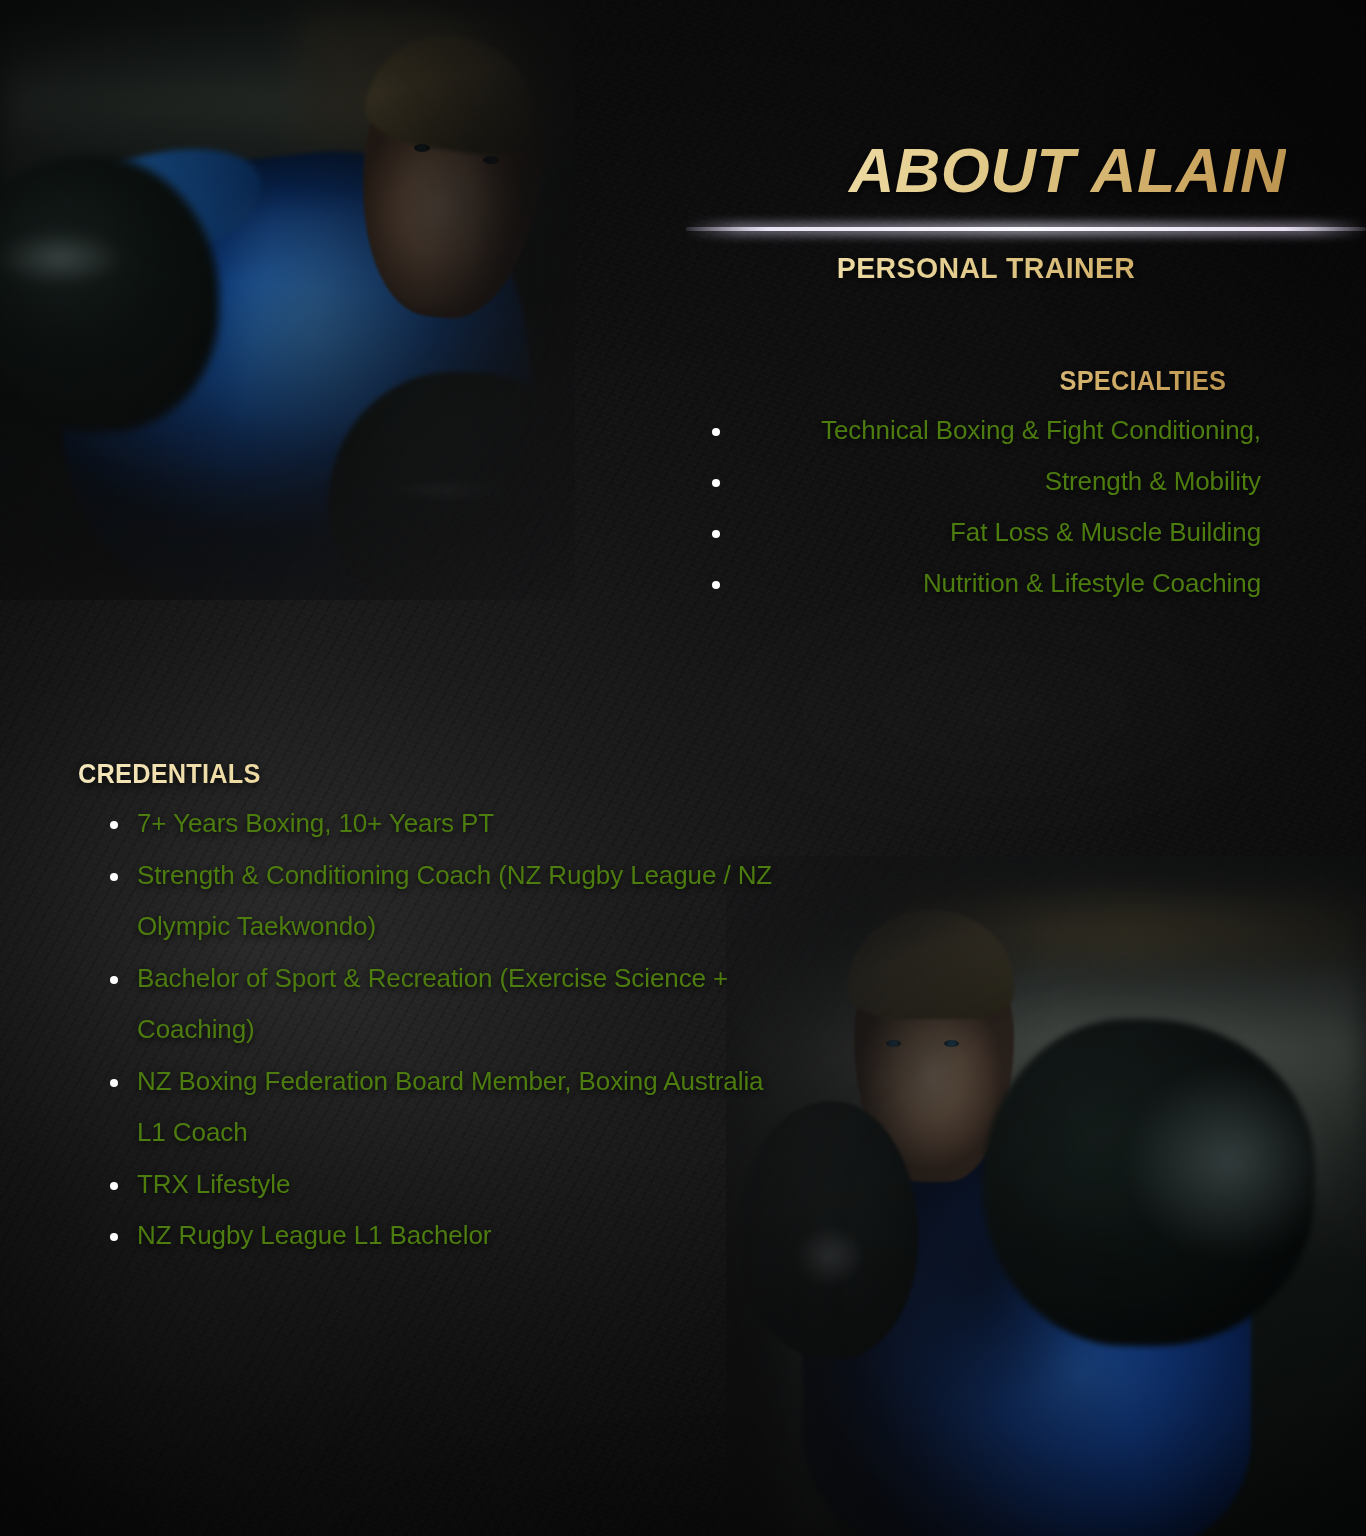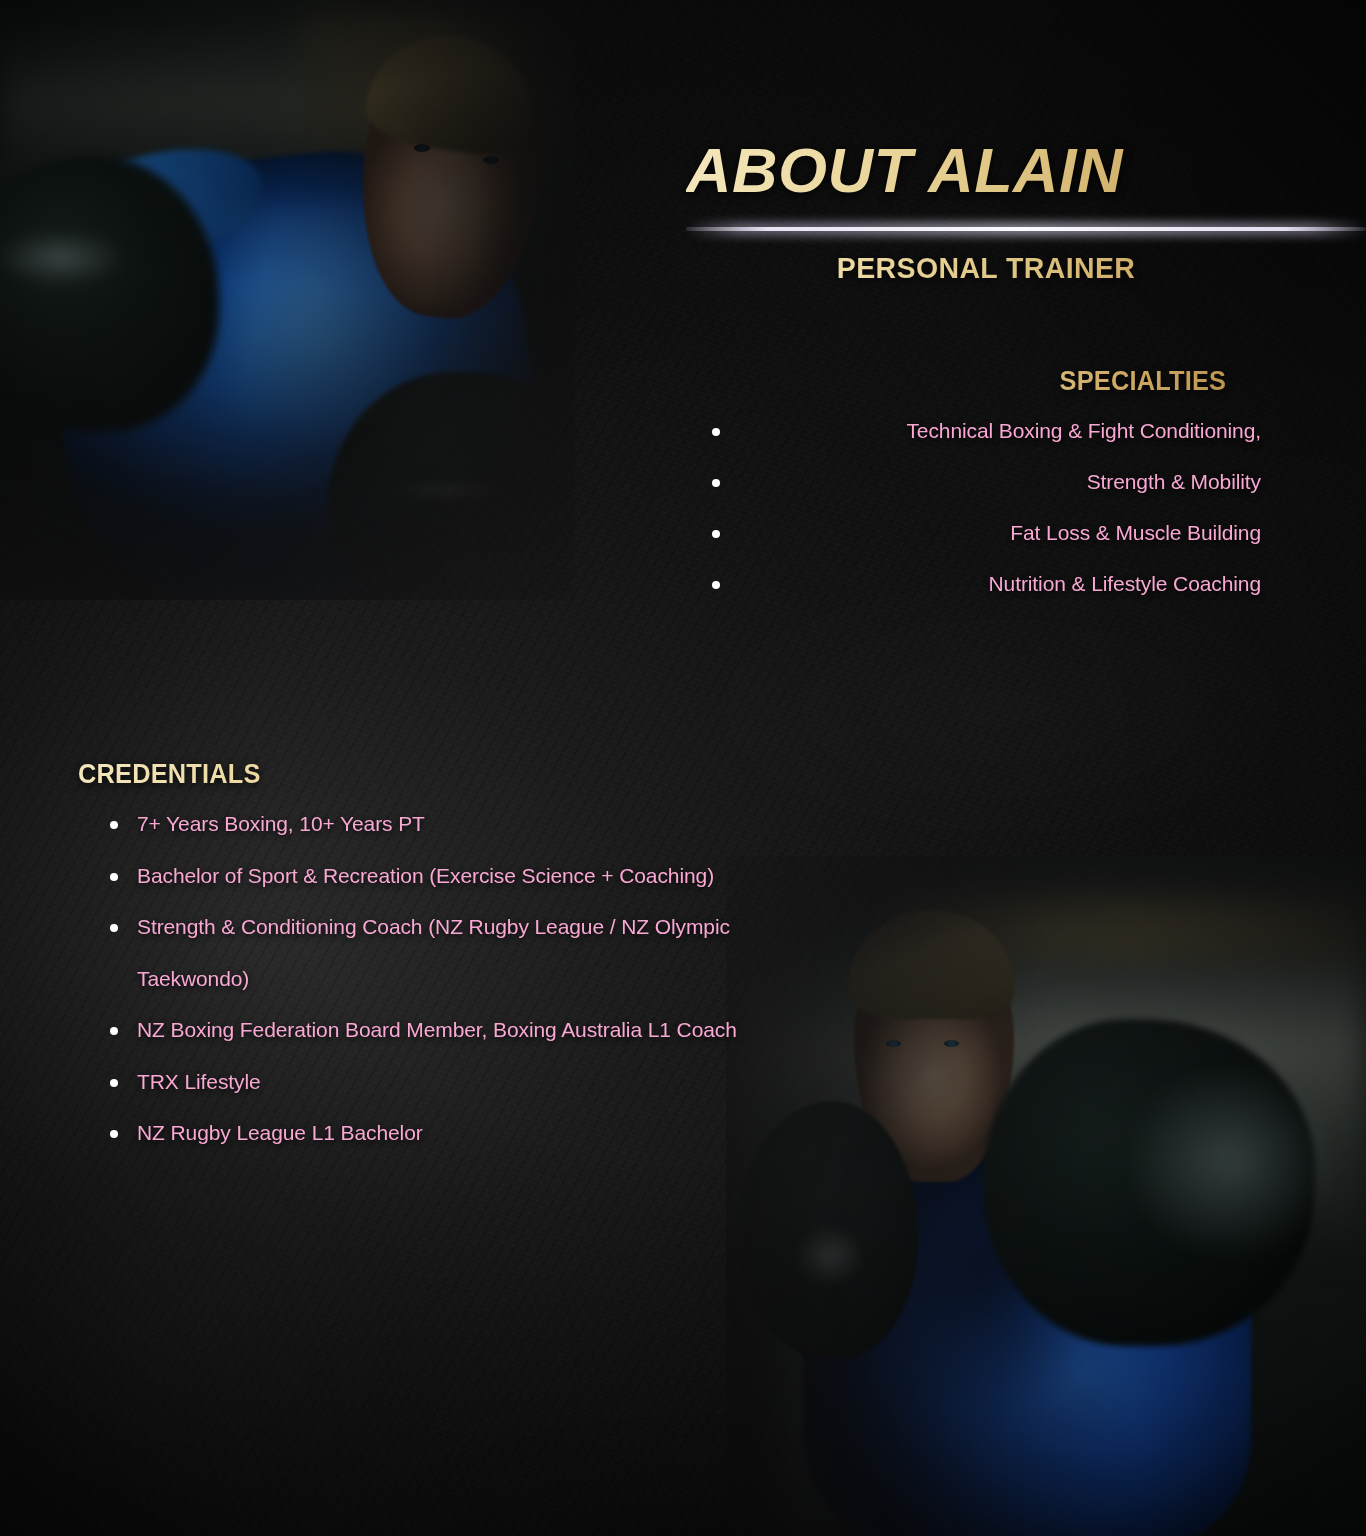--- a/index.html
+++ b/index.html
@@ -261,7 +261,7 @@
 
   #header{
     position:absolute; left:686px; top:138px; width:600px;
-    text-align:left;
+    text-align:right;
   }
   #title{
     font-size:63px; font-weight:700; font-style:italic;

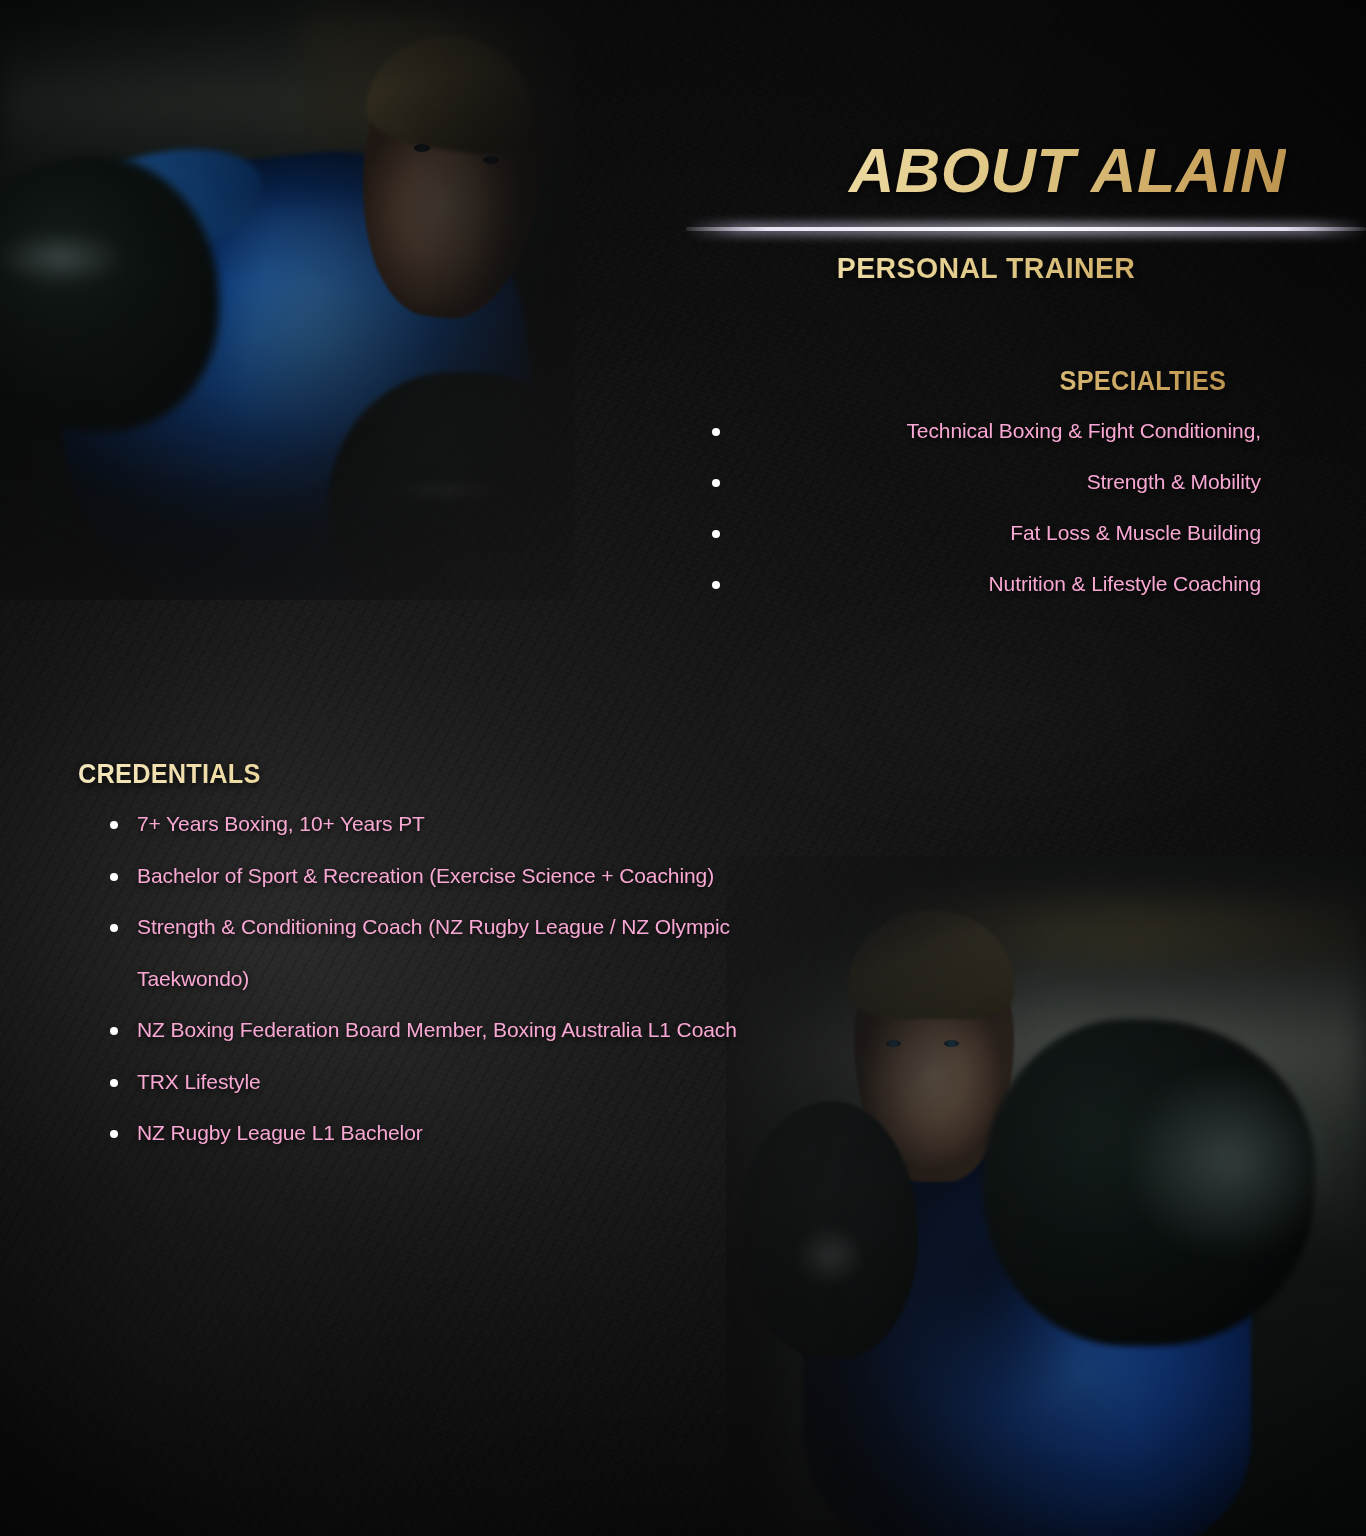--- a/index.html
+++ b/index.html
@@ -299,8 +299,8 @@
   ul.bullets{ list-style:none; }
   ul.bullets li{
     position:relative;
-    color:#f9a8d4;
-    font-size:21px;
+    color:#4d7c0f;
+    font-size:26px;
     line-height:51px;
     font-weight:400;
     padding-left:27px;

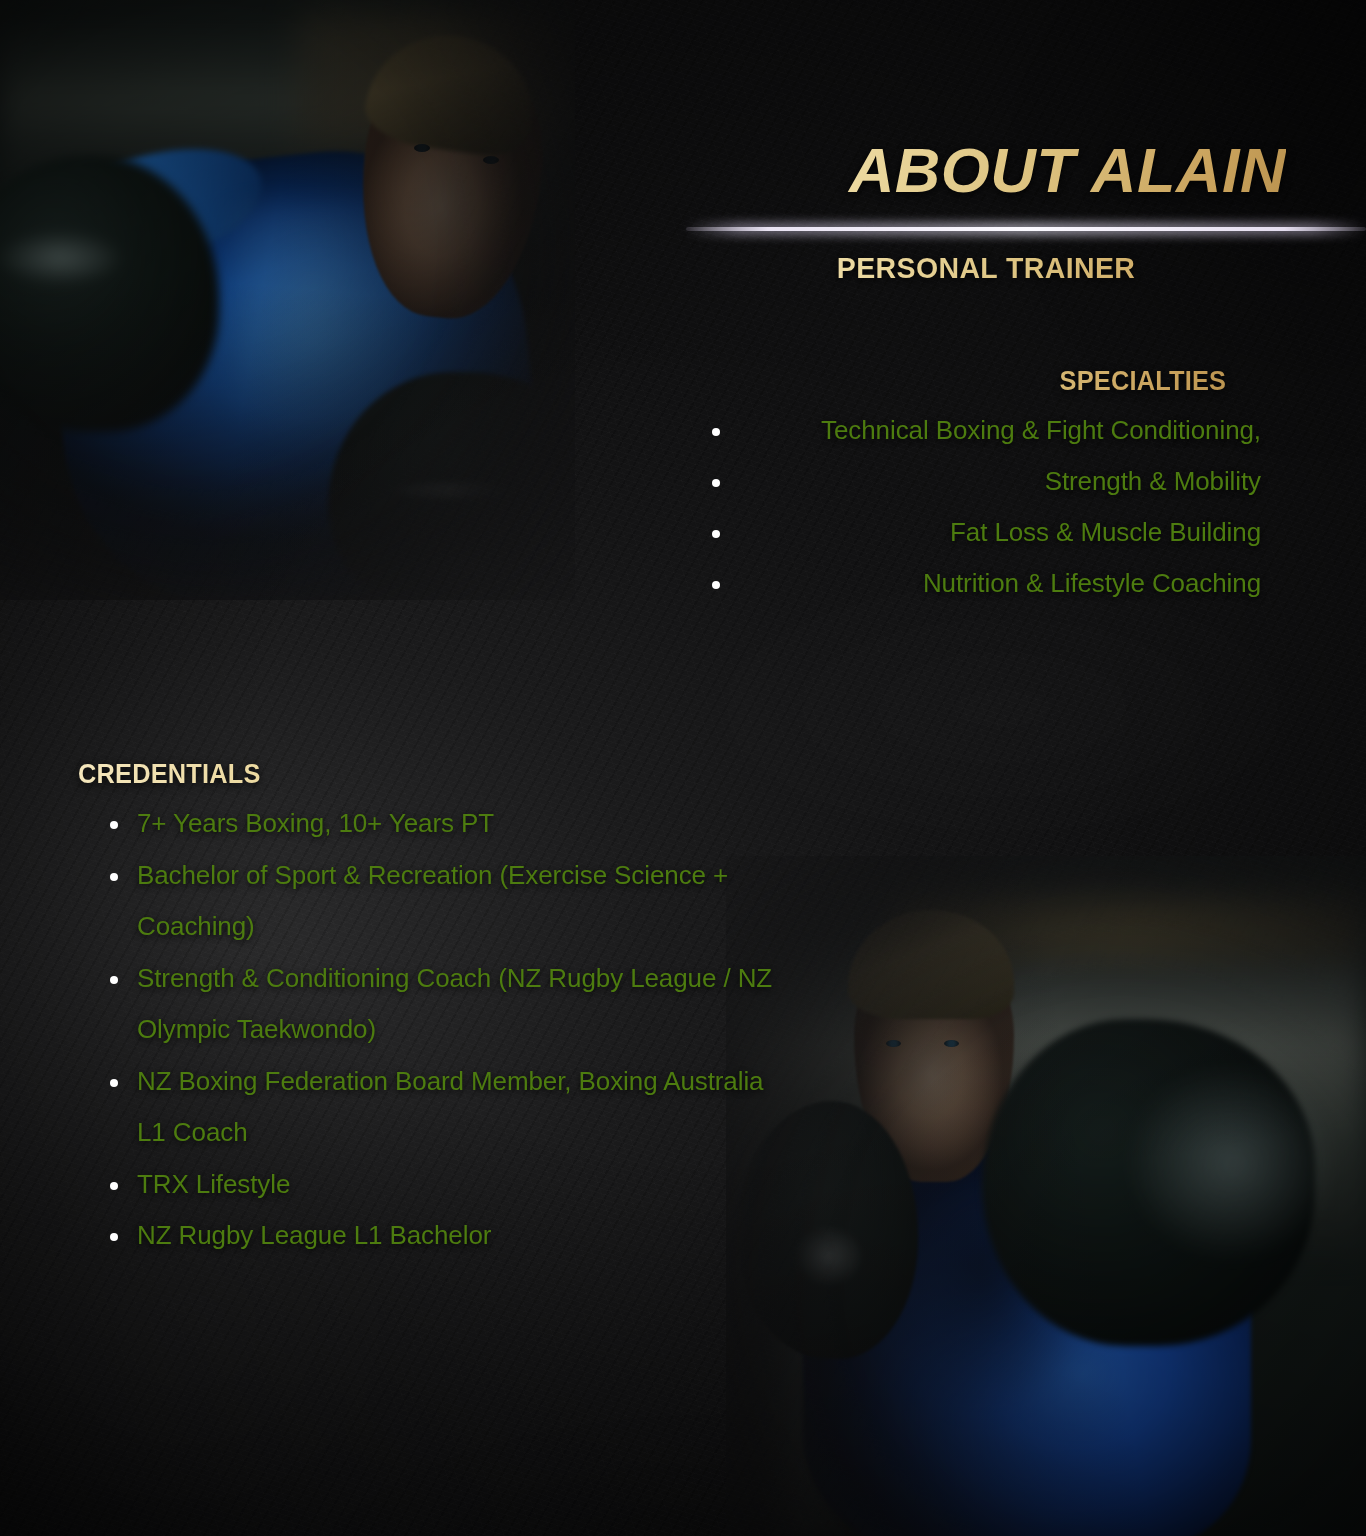--- a/index.html
+++ b/index.html
@@ -401,8 +401,8 @@
     <div class="section-heading gold-grad">CREDENTIALS</div>
     <ul class="bullets">
       <li>7+ Years Boxing, 10+ Years PT</li>
+      <li>Strength &amp; Conditioning Coach (NZ Rugby League / NZ Olympic Taekwondo)</li>
       <li>Bachelor of Sport &amp; Recreation (Exercise Science + Coaching)</li>
-      <li>Strength &amp; Conditioning Coach (NZ Rugby League / NZ Olympic Taekwondo)</li>
       <li>NZ Boxing Federation Board Member, Boxing Australia L1 Coach</li>
       <li>TRX Lifestyle</li>
       <li>NZ Rugby League L1 Bachelor</li>

